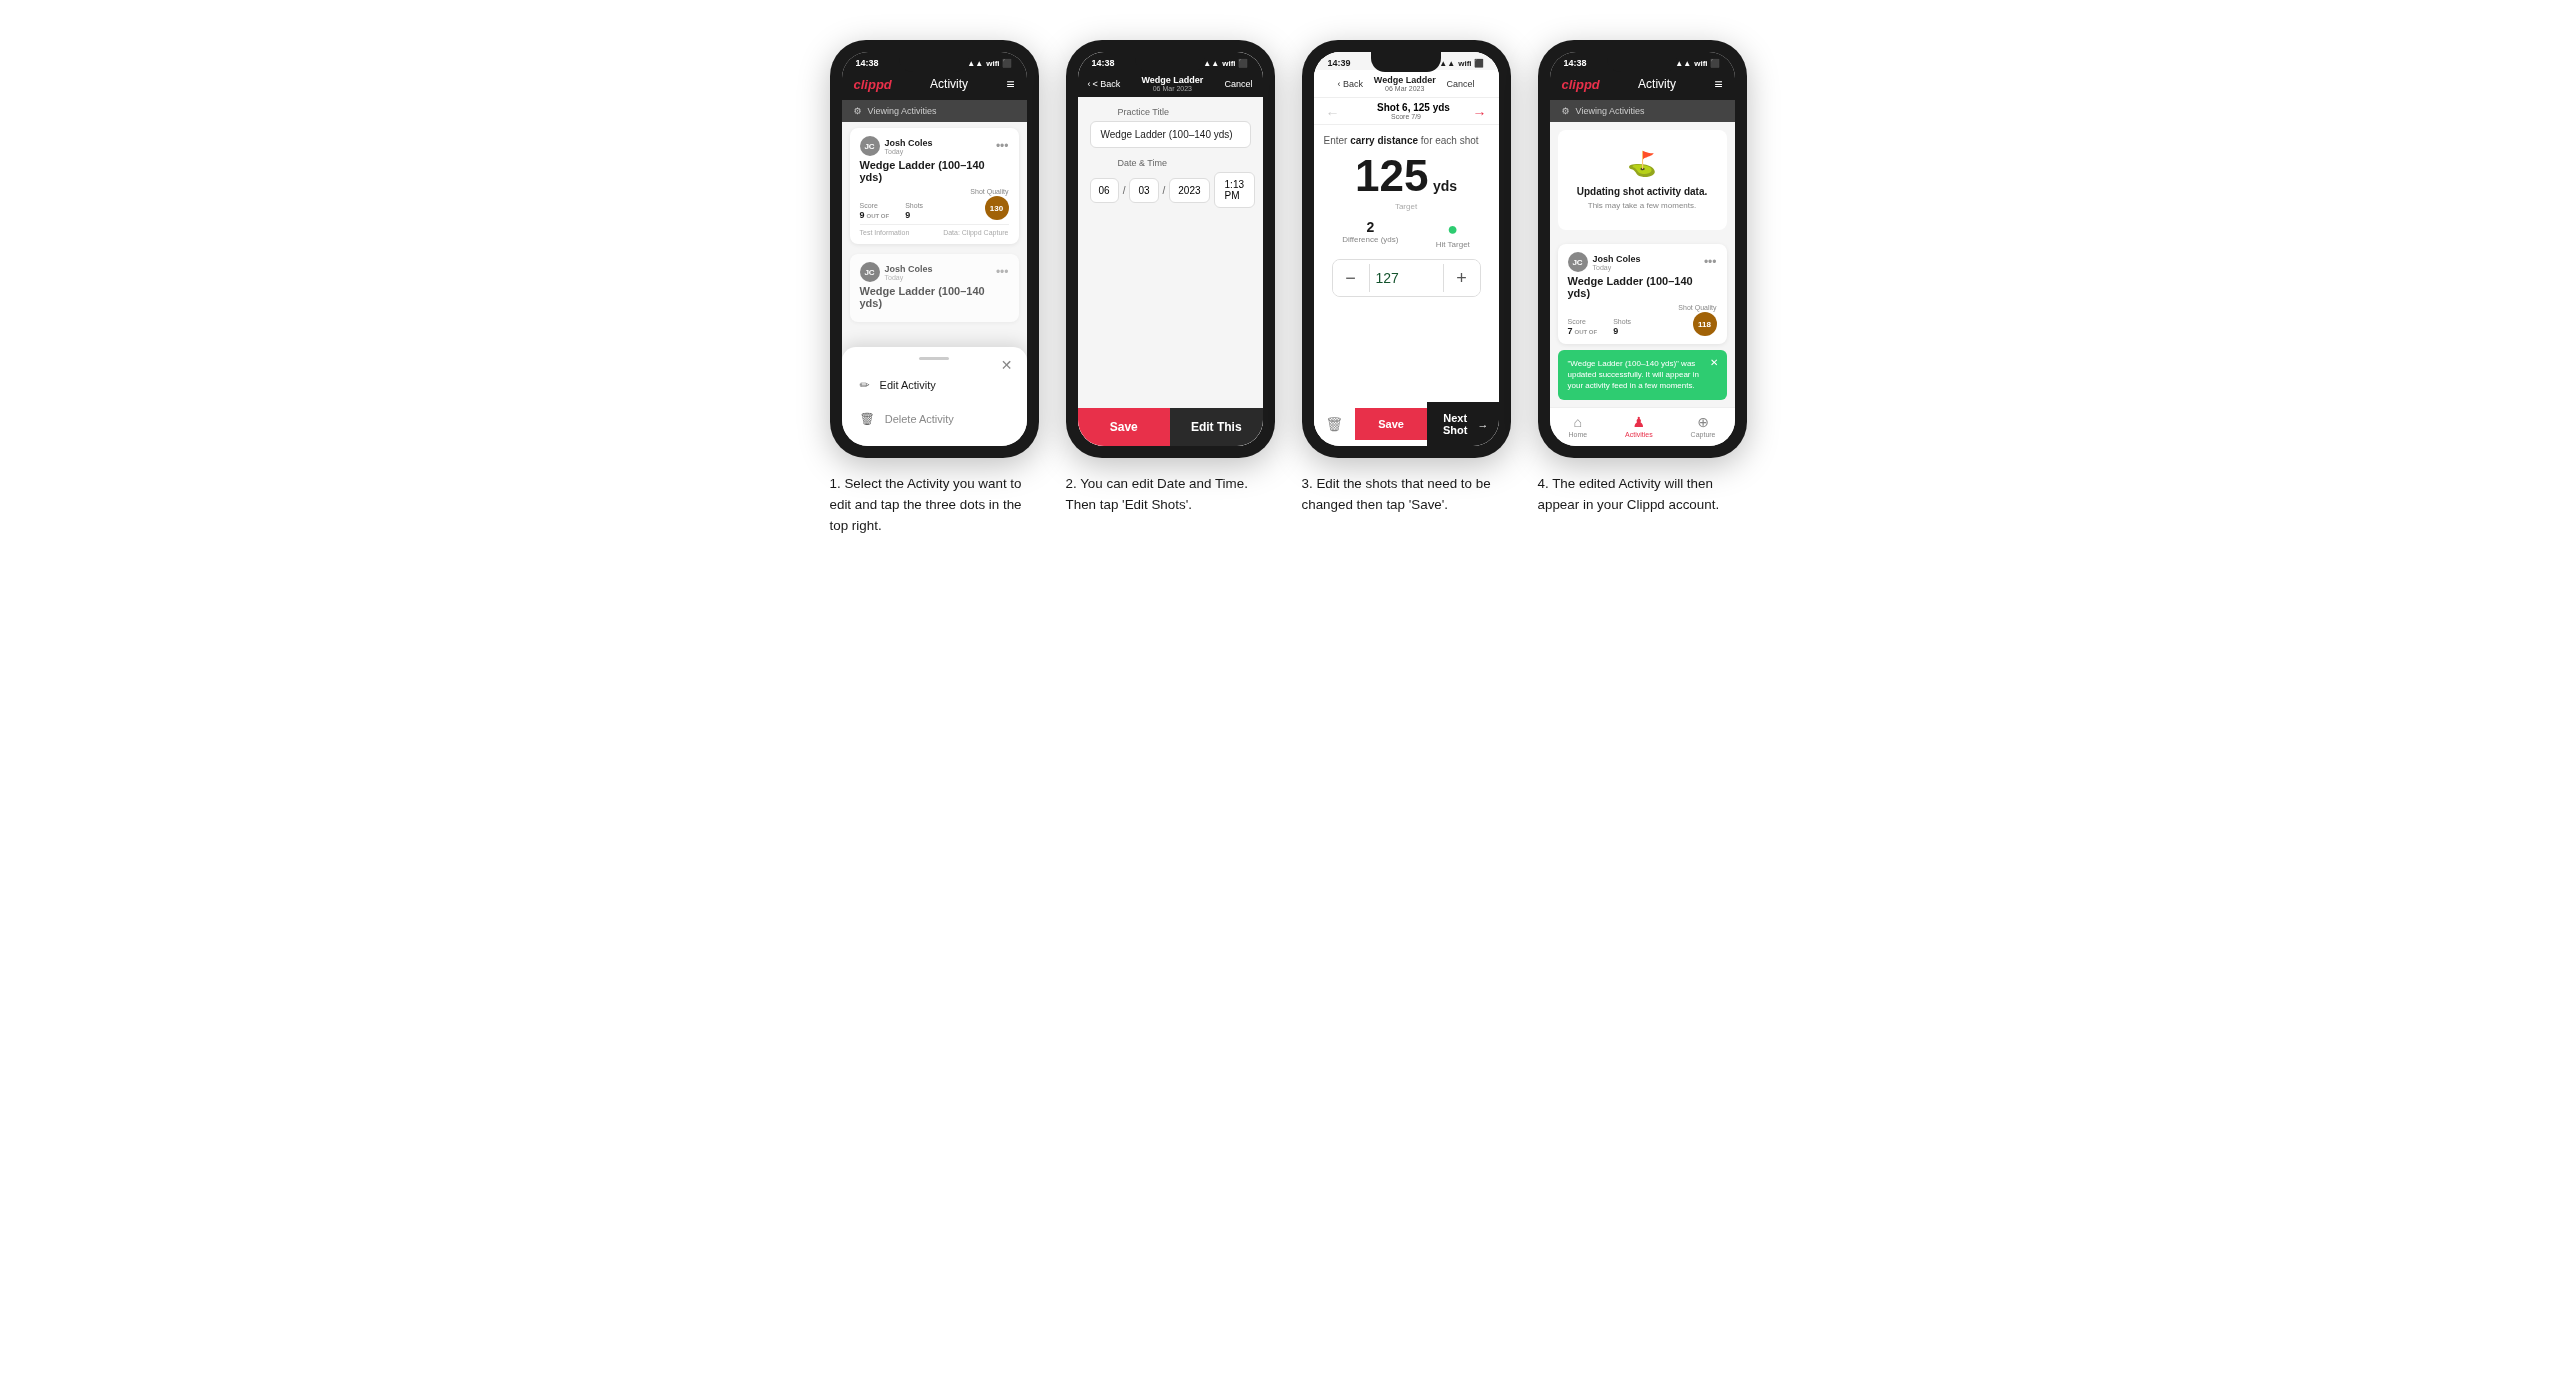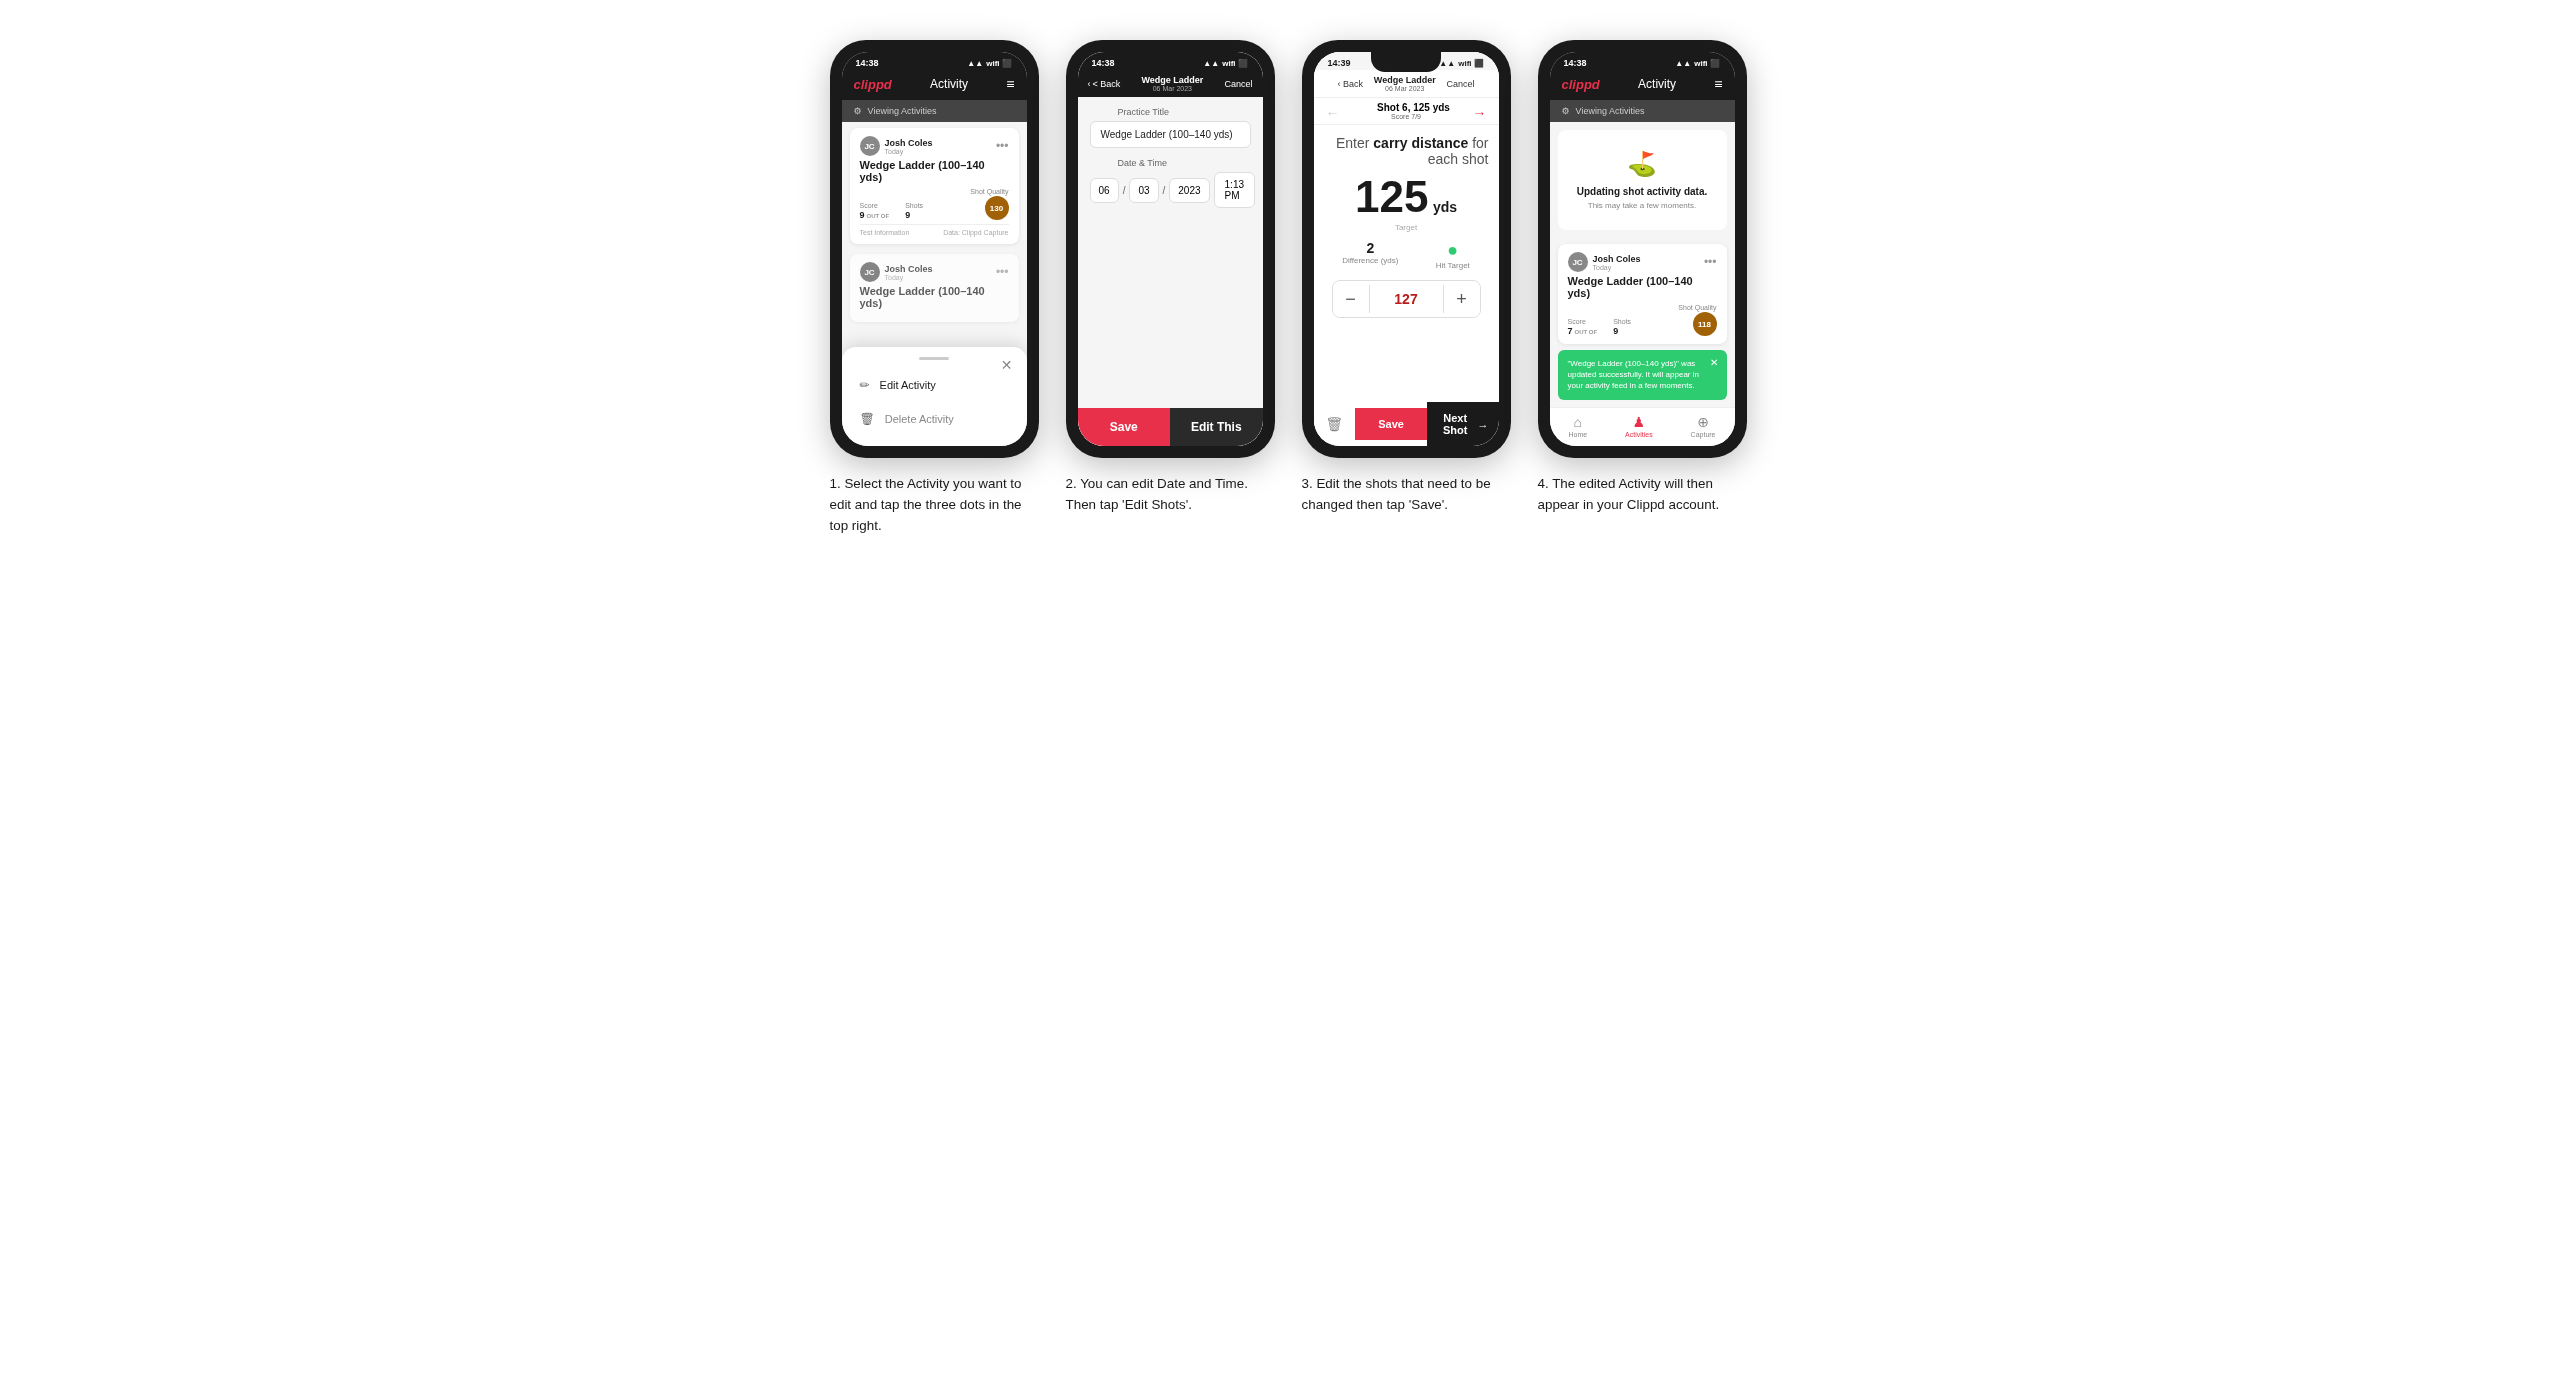--- a/index.html
+++ b/index.html
@@ -238,7 +238,7 @@
     .s3-nav-title { font-size: 10px; font-weight: 600; text-align: center; padding-left: 15px; }
     .s3-nav-sub { font-size: 7px; color: #666; text-align: center; }
     .s3-body { padding: 10px; background: white; }
-    .s3-carry-label { text-align: right; font-size: 14px; color: #555; margin-bottom: 8px; }
+    .s3-carry-label { text-align: left; font-size: 10px; color: #555; margin-bottom: 8px; }
     .s3-carry-label b { font-weight: 700; color: #1a1a1a; }
     .s3-yardage { text-align: center; margin-bottom: 4px; }
     .s3-yardage-num { font-size: 44px; font-weight: 800; color: #1a1a1a; line-height: 1; }

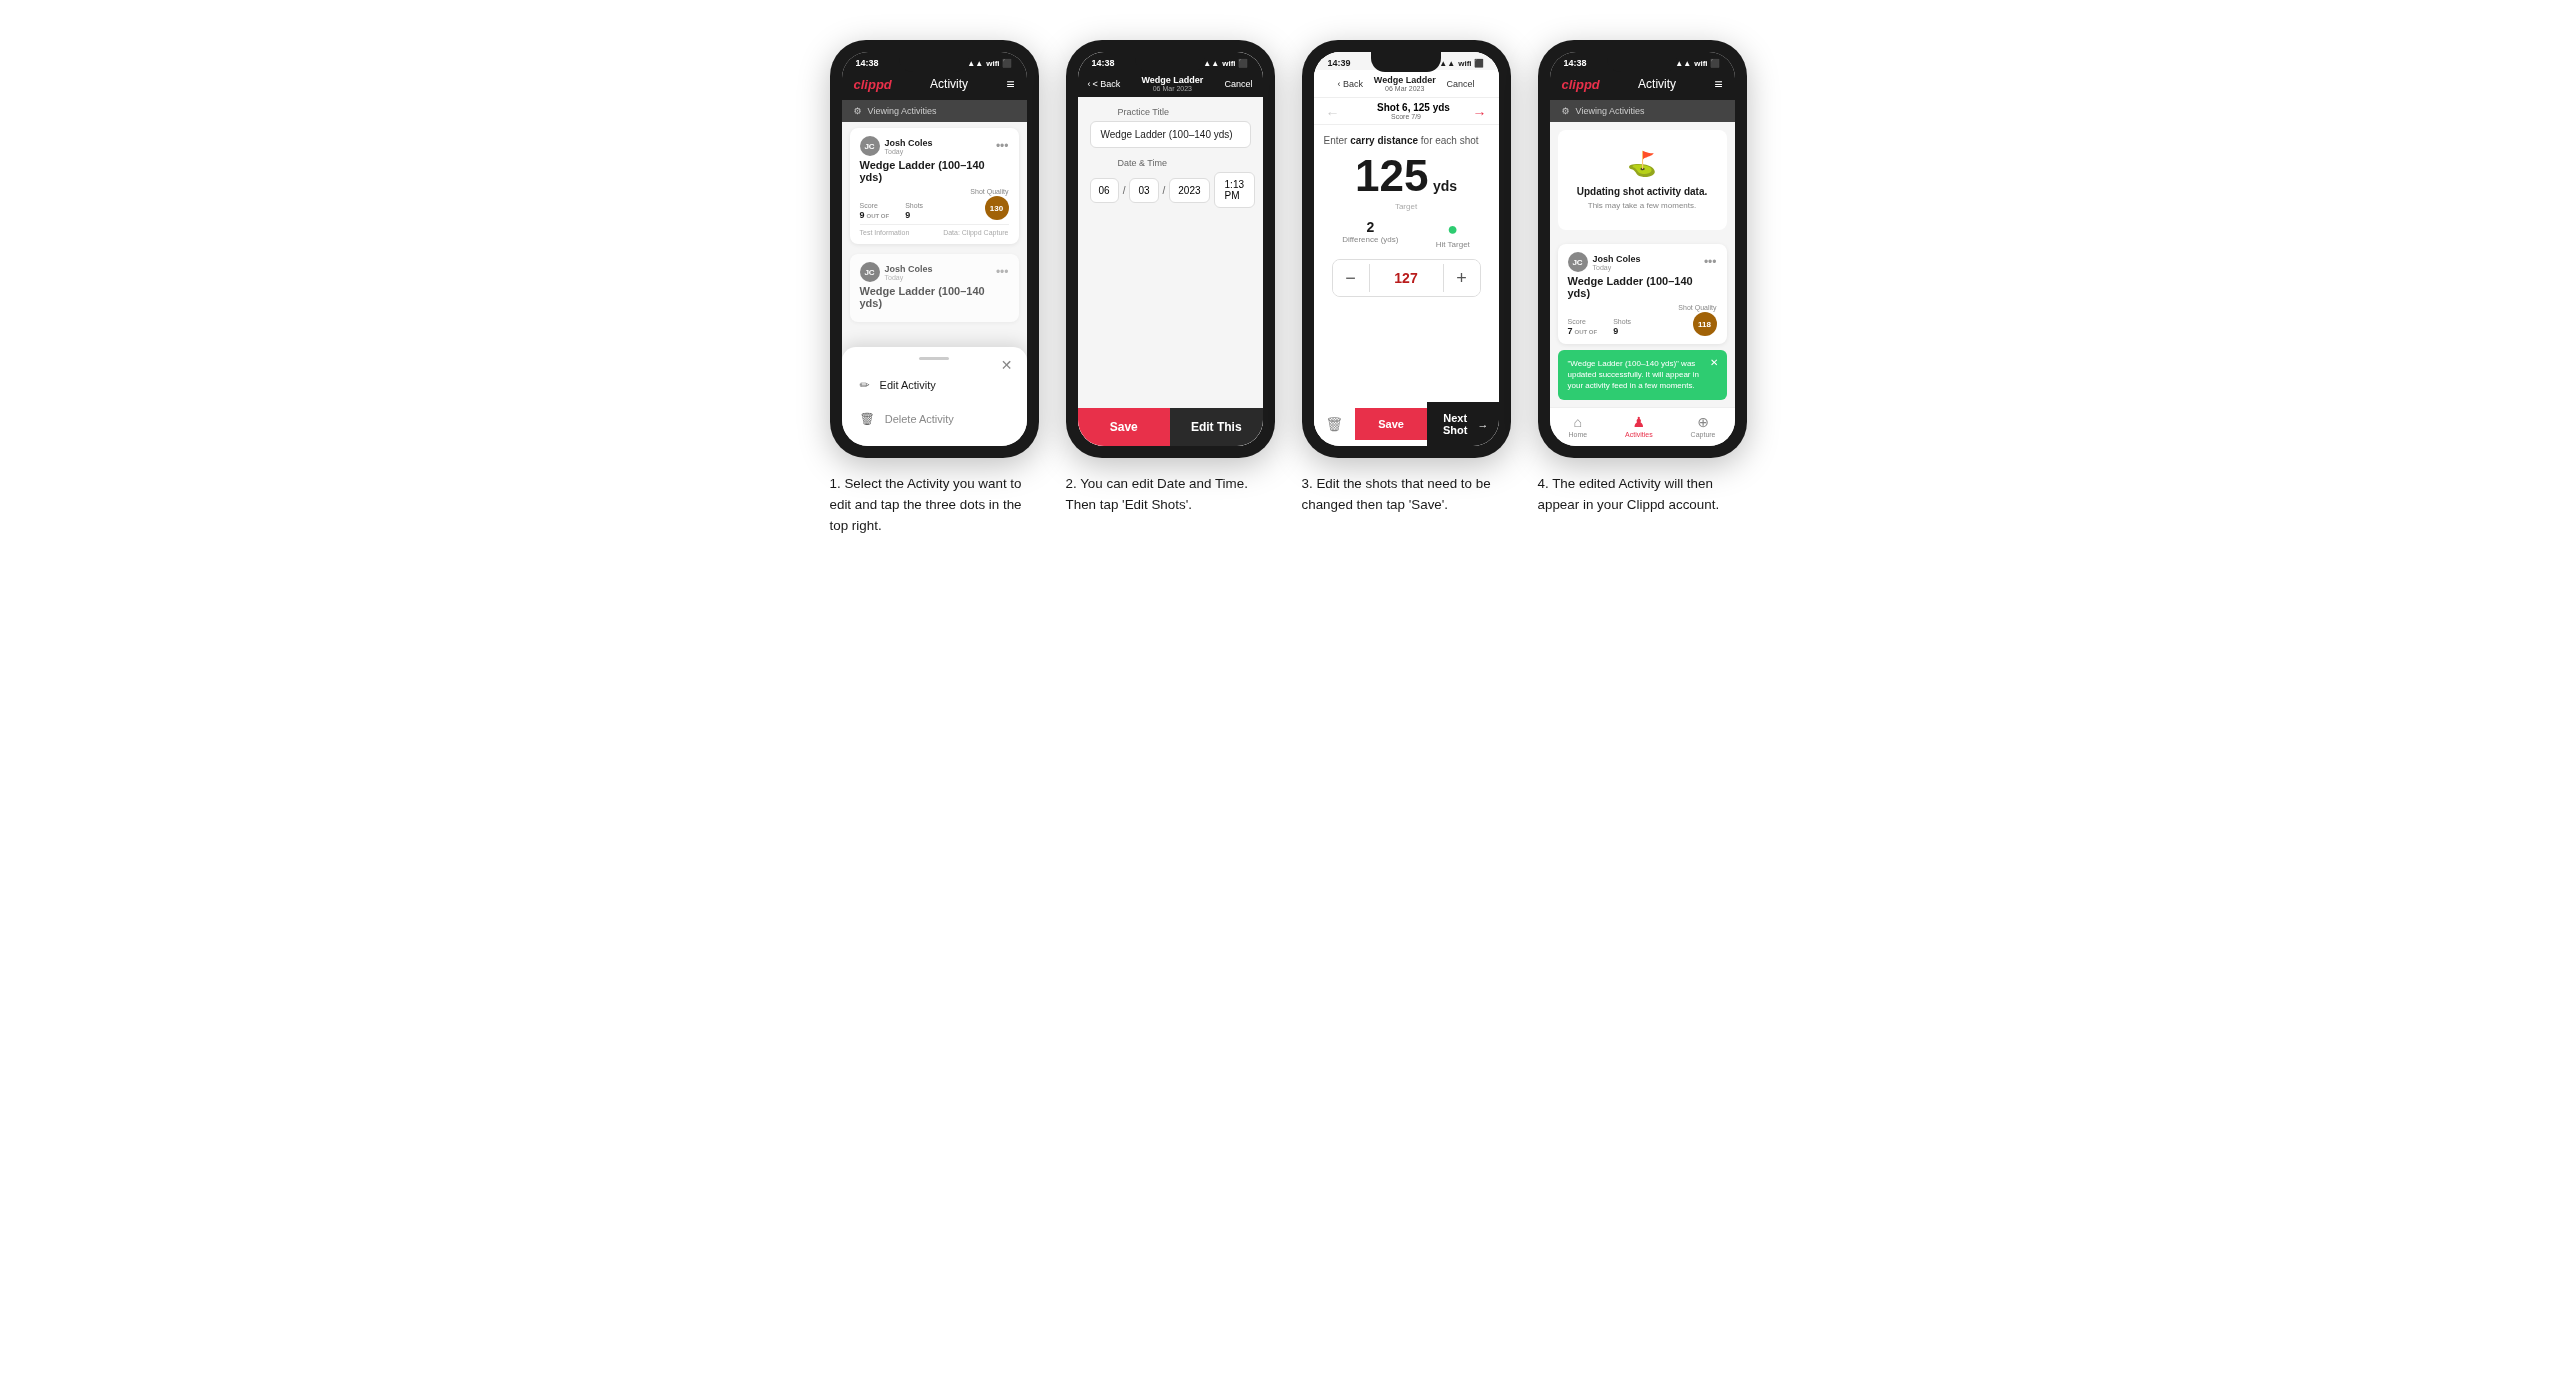--- a/index.html
+++ b/index.html
@@ -251,7 +251,7 @@
     .s3-stat-label { font-size: 8px; color: #888; }
     .s3-stepper { display: flex; align-items: center; justify-content: center; gap: 0; border: 1px solid #ddd; border-radius: 8px; overflow: hidden; margin: 0 8px 10px; }
     .s3-step-btn { width: 36px; height: 36px; background: white; border: none; font-size: 18px; color: #555; cursor: pointer; display: flex; align-items: center; justify-content: center; }
-    .s3-step-val { flex: 1; text-align: center; font-size: 14px; font-weight: 700; color: #b91c1c; border-left: 1px solid #ddd; border-right: 1px solid #ddd; padding: 6px; }
+    .s3-step-val { flex: 1; font-size: 14px; font-weight: 400; color: #14532d; border-left: 1px solid #ddd; border-right: 1px solid #ddd; padding: 6px; }
     .s3-bottom-bar {
       position: absolute;
       bottom: 0;

